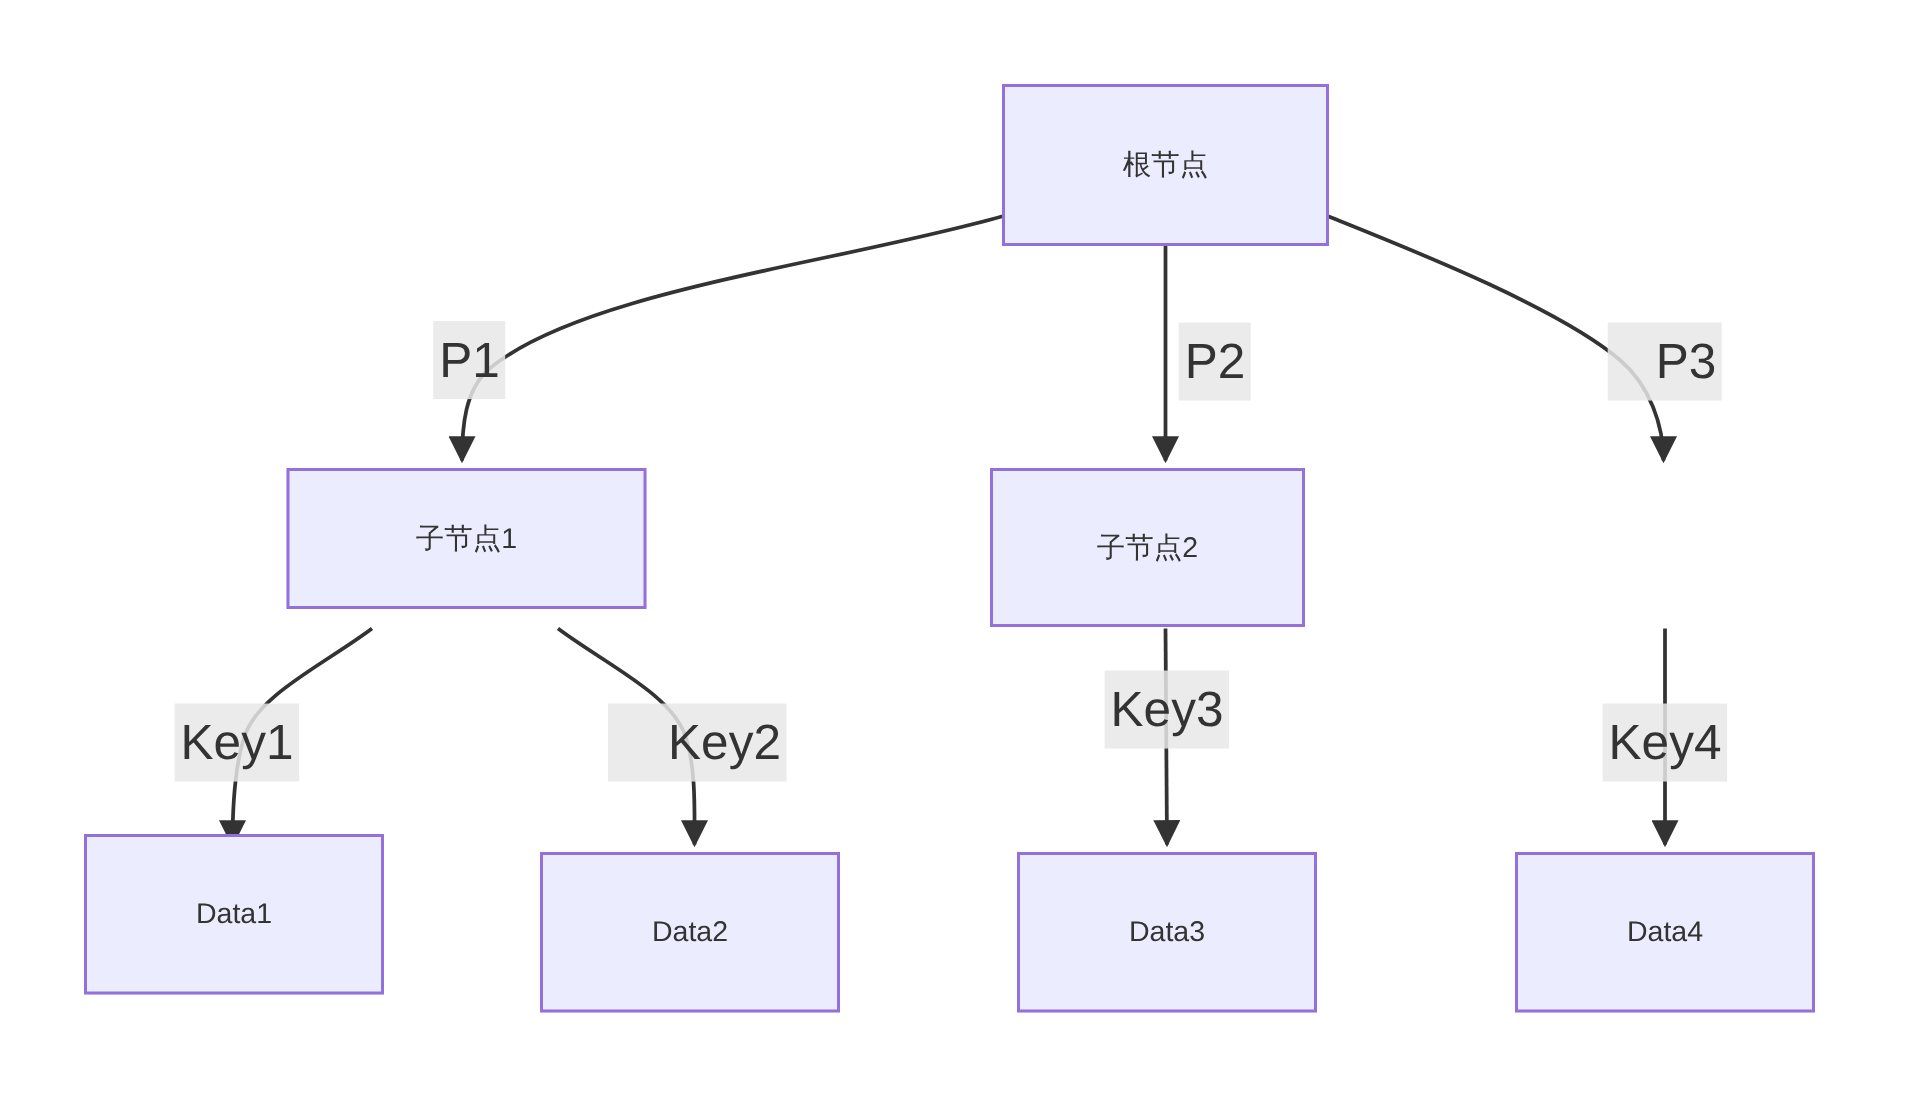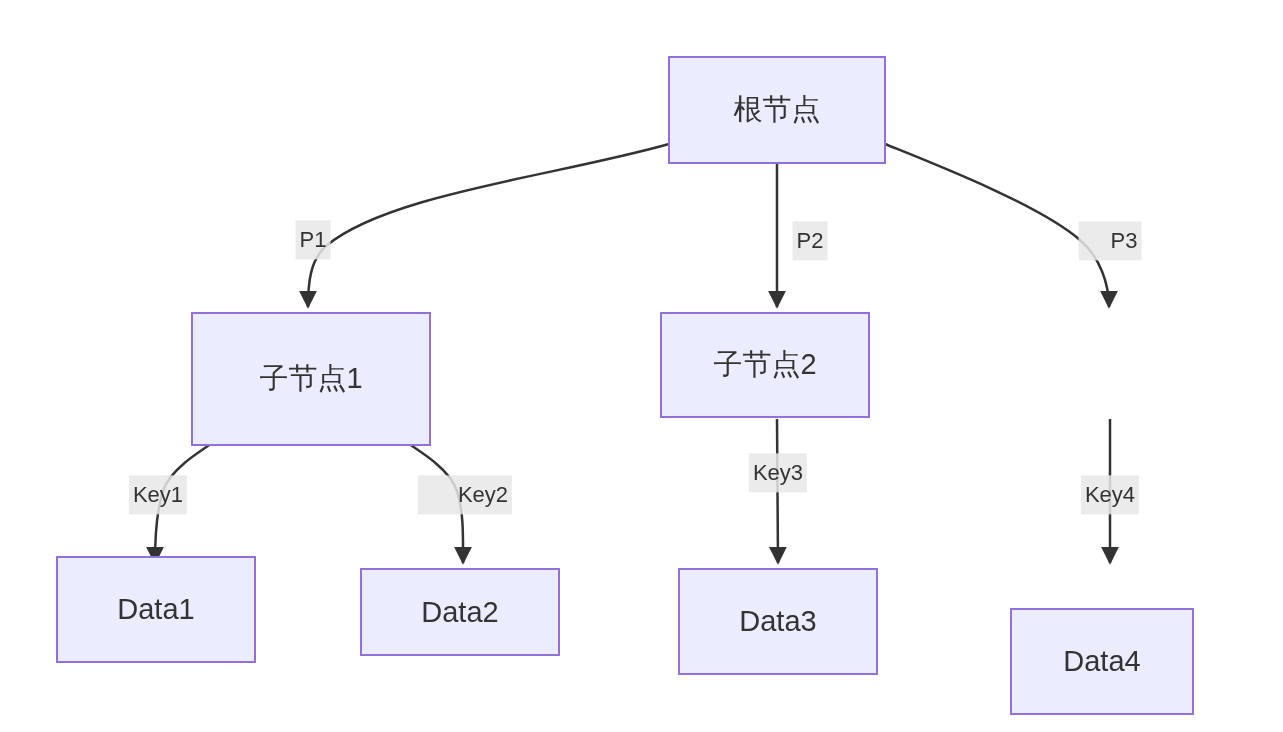--- a/index.html
+++ b/index.html
@@ -33,7 +33,7 @@
     background: #ECECFF;
     border: 2px solid #9370DB;
     color: #333333;
-    font-size: 29px;
+    font-size: 19px;
     display: flex;
     align-items: center;
     justify-content: center;

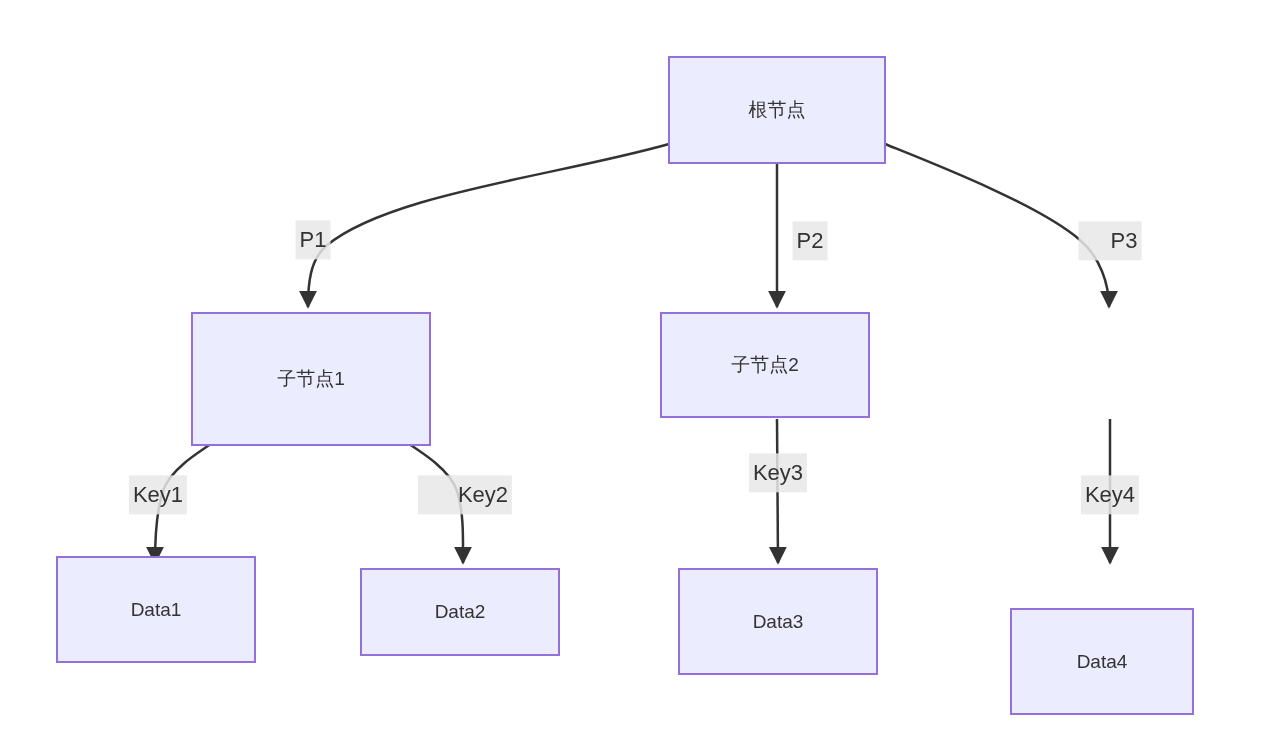--- a/index.html
+++ b/index.html
@@ -44,7 +44,7 @@
     transform: translate(-50%, -50%);
     background: rgba(232, 232, 232, 0.85);
     color: #333333;
-    font-size: 22px;
+    font-size: 33px;
     line-height: 1.15;
     padding: 7px 4px;
     white-space: nowrap;

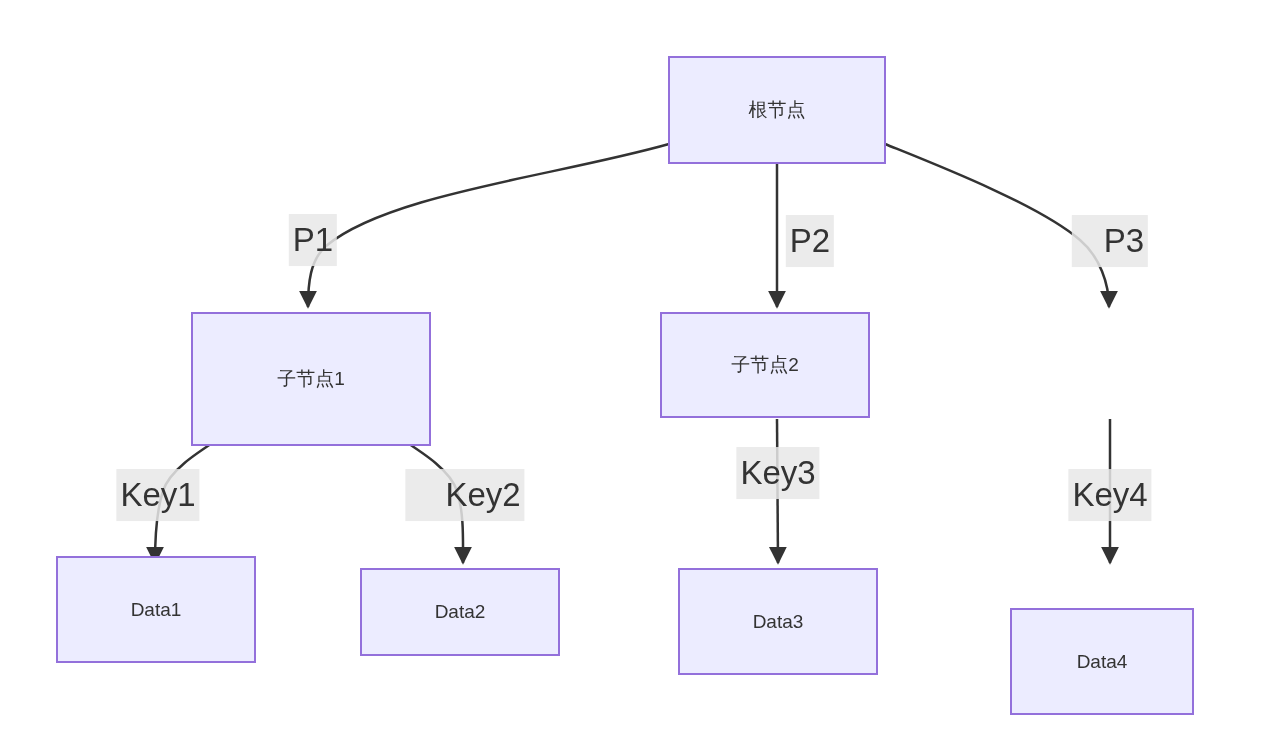--- a/index.html
+++ b/index.html
@@ -75,7 +75,7 @@
     <span>根节点</span>
   </div>
 
-  <div class="node" style="left:191px; top:312px; width:240px; height:134px;text-align:right;">
+  <div class="node" style="left:191px; top:312px; width:240px; height:94px;text-align:right;">
     <span>子节点1</span>
   </div>
 

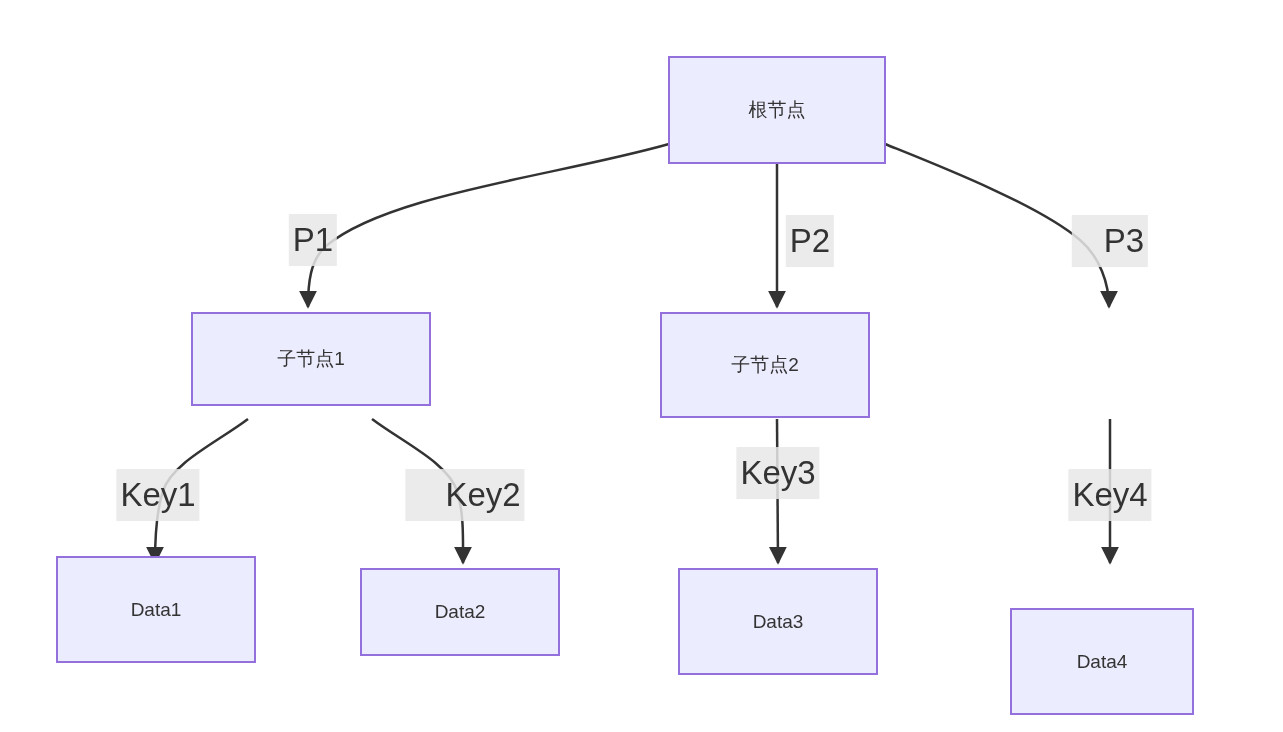--- a/index.html
+++ b/index.html
@@ -88,7 +88,7 @@
     <span>Data1</span>
   </div>
 
-  <div class="node" style="left:360px; top:568px; width:200px; height:88px;">
+  <div class="node" style="left:360px; top:568px; width:200px; height:107px;">
     <span>Data2</span>
   </div>
 

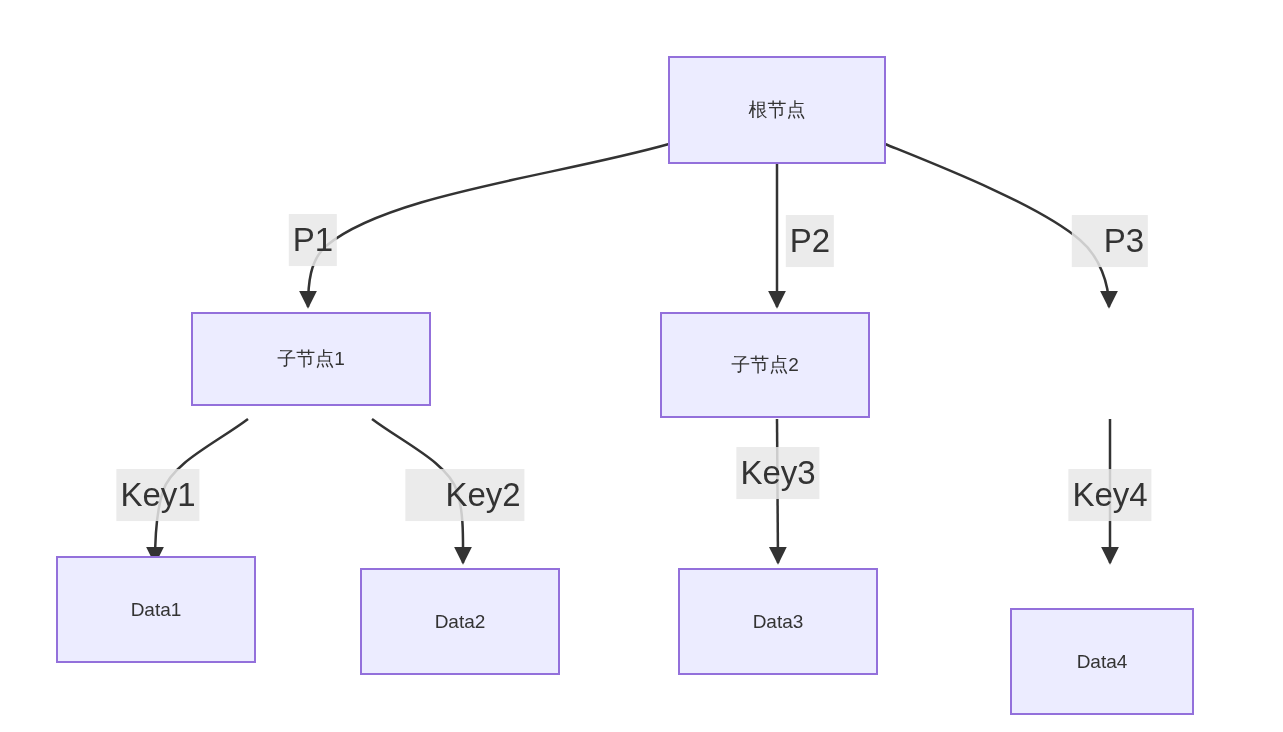--- a/index.html
+++ b/index.html
@@ -96,7 +96,7 @@
     <span>Data3</span>
   </div>
 
-  <div class="node" style="left:1010px; top:568px; width:184px; height:107px;margin-top:40px;">
+  <div class="node" style="left:1010px; top:568px; width:200px; height:107px;">
     <span>Data4</span>
   </div>
 

